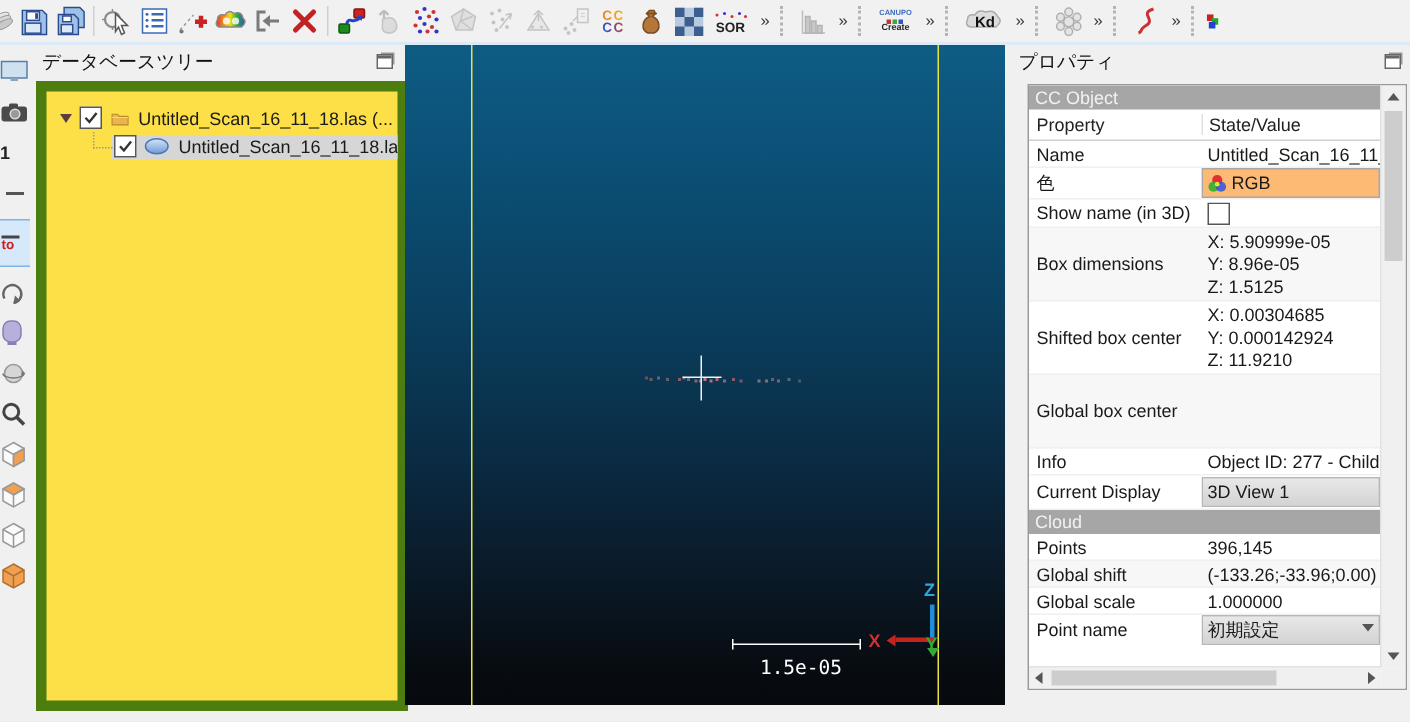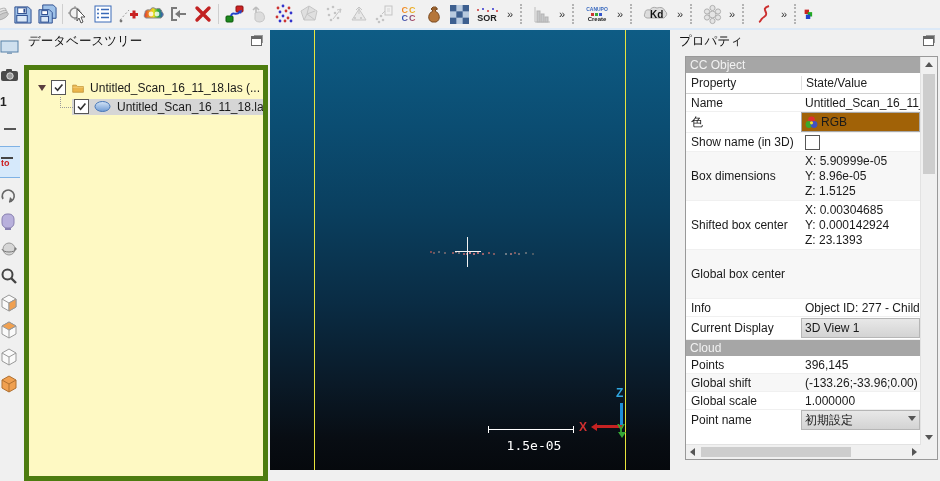--- a/index.html
+++ b/index.html
@@ -35,7 +35,7 @@
   .floatico{width:9px;height:8px;border:1px solid #666;background:#fff;position:relative;box-shadow:2px -2px 0 -1px #999;}
   .floatico:before{content:"";position:absolute;left:0;top:0;right:0;height:2px;background:#666;}
   .treedock{position:absolute;left:22px;top:30px;width:246px;height:436px;}
-  .treebody{position:absolute;left:2px;top:24px;width:234px;height:406px;background:#fef9c3;border:5px solid #4d7c0f;overflow:hidden;margin-top:11px;}
+  .treebody{position:absolute;left:2px;top:24px;width:234px;height:406px;background:#fde047;border:7px solid #4d7c0f;overflow:hidden;}
   .trow{display:flex;align-items:center;height:19px;position:relative;}
   .tri{width:0;height:0;border-left:4px solid transparent;border-right:4px solid transparent;border-top:6px solid #5a3f3f;margin:0 5px 0 9px;}
   .cb{width:13px;height:13px;background:#fff;border:1px solid #565656;display:flex;align-items:center;justify-content:center;flex:0 0 auto;}

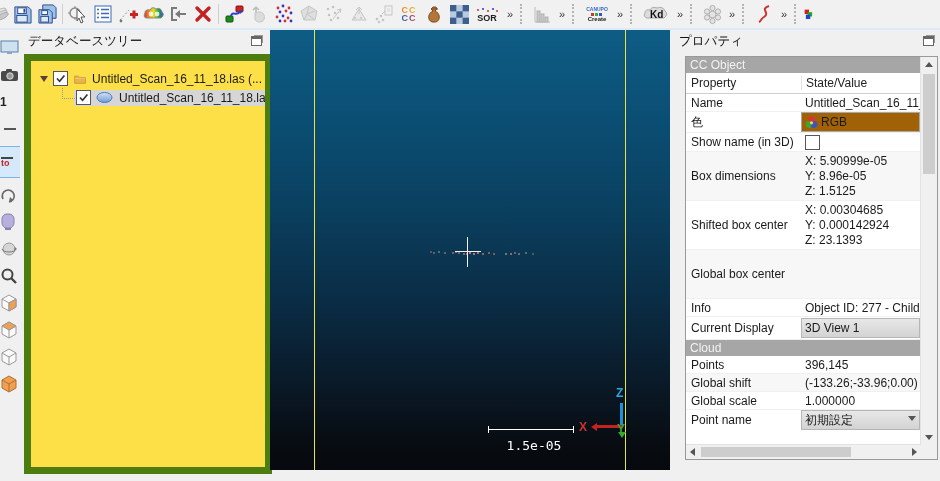--- a/index.html
+++ b/index.html
@@ -495,7 +495,7 @@
         <div class="prow" style="height:20px">
           <span class="pl">色</span>
           <span class="pv" style="padding:0;display:flex">
-            <span class="combo" style="background:#a16207;border-color:#a8a8a8">
+            <span class="combo" style="background:#fdba74;border-color:#a8a8a8">
               <svg width="13" height="13" viewBox="0 0 13 13">
                   <circle cx="6.5" cy="4" r="3.4" fill="#e03030"></circle>
                   <circle cx="4" cy="8.5" r="3.4" fill="#30b030" fill-opacity=".9"></circle>

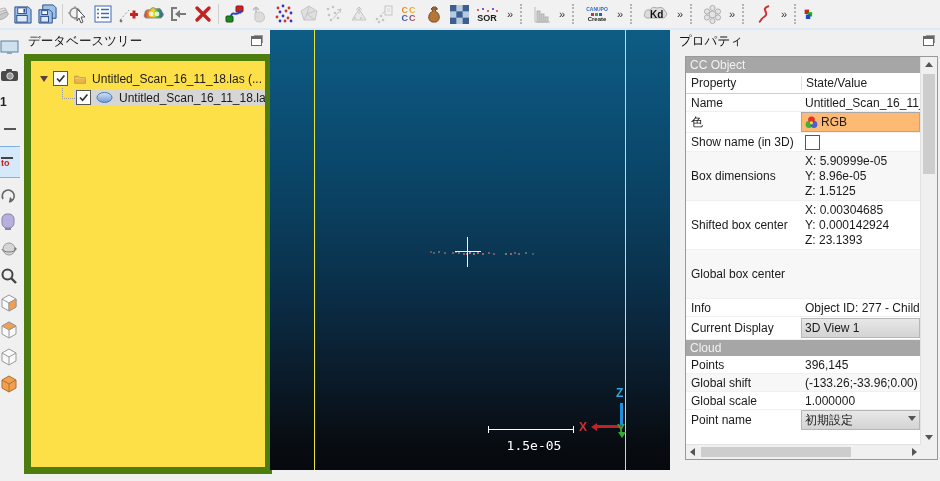--- a/index.html
+++ b/index.html
@@ -525,7 +525,7 @@
           <span class="pv">
               <div>X: 0.00304685</div>
               <div>Y: 0.000142924</div>
-              <div>Z: 23.1393</div>
+              <div>Z: 11.9210</div>
             </span>
         </div>
         <div class="prow multi alt" style="height:48px">

